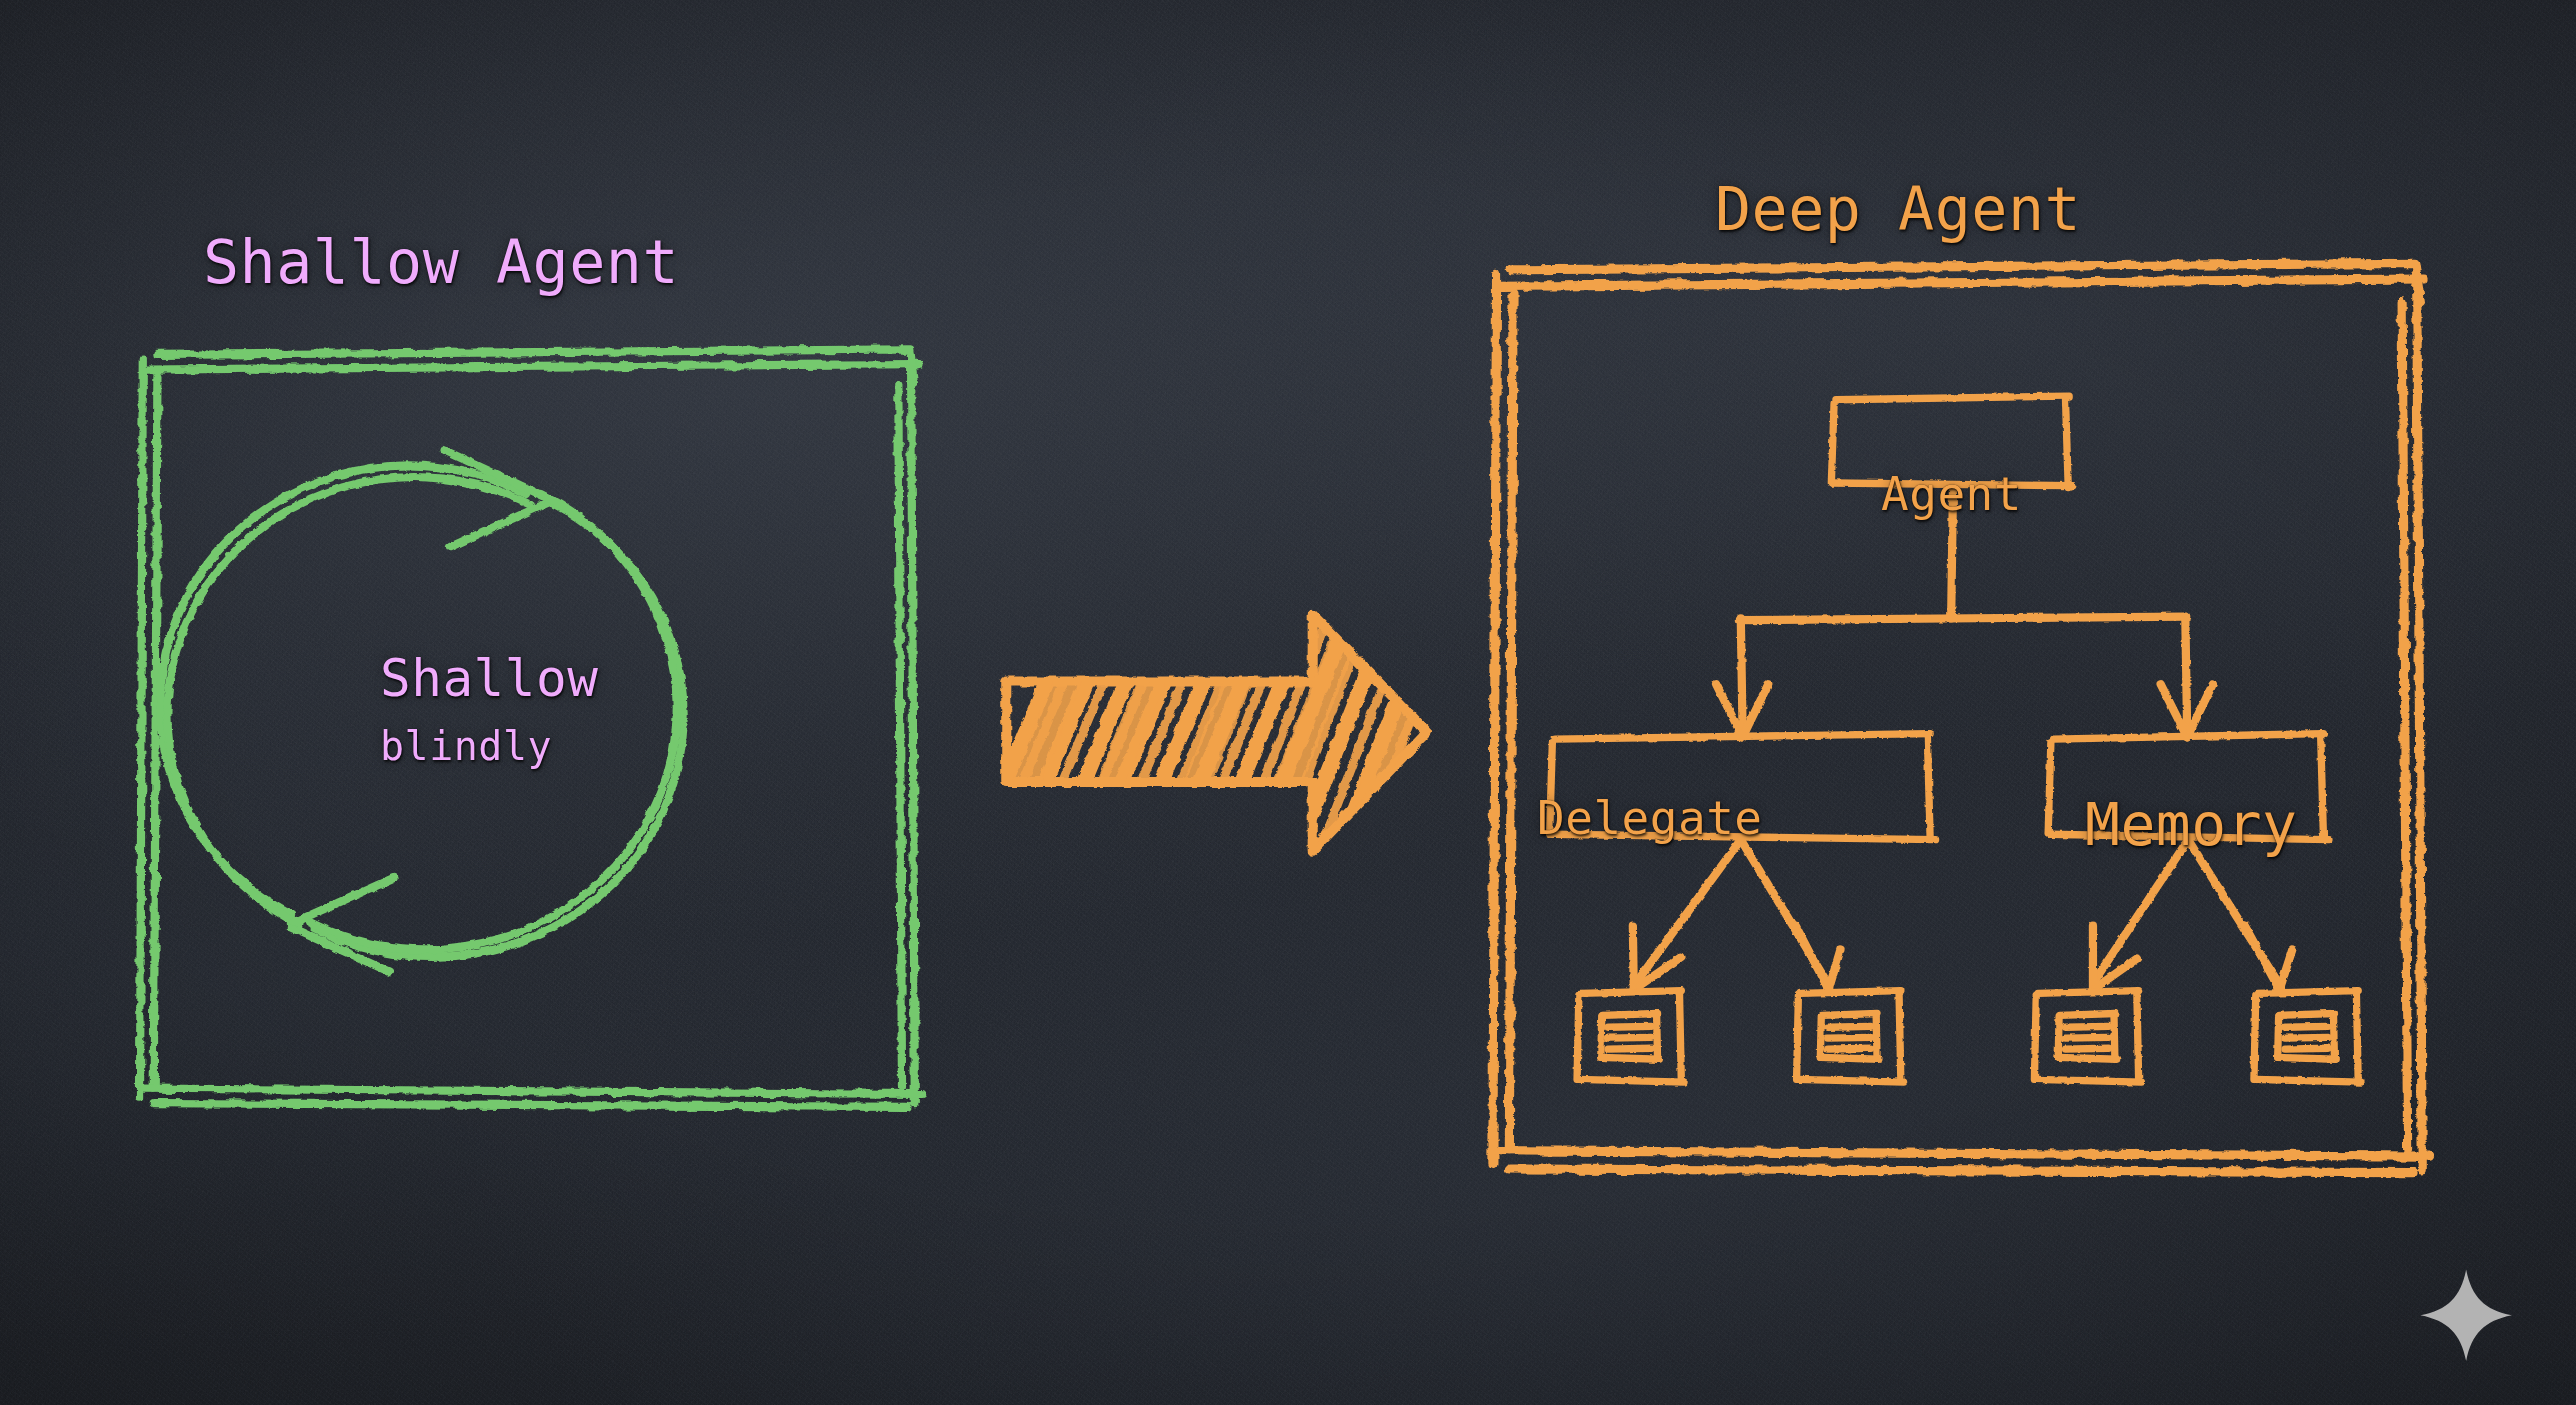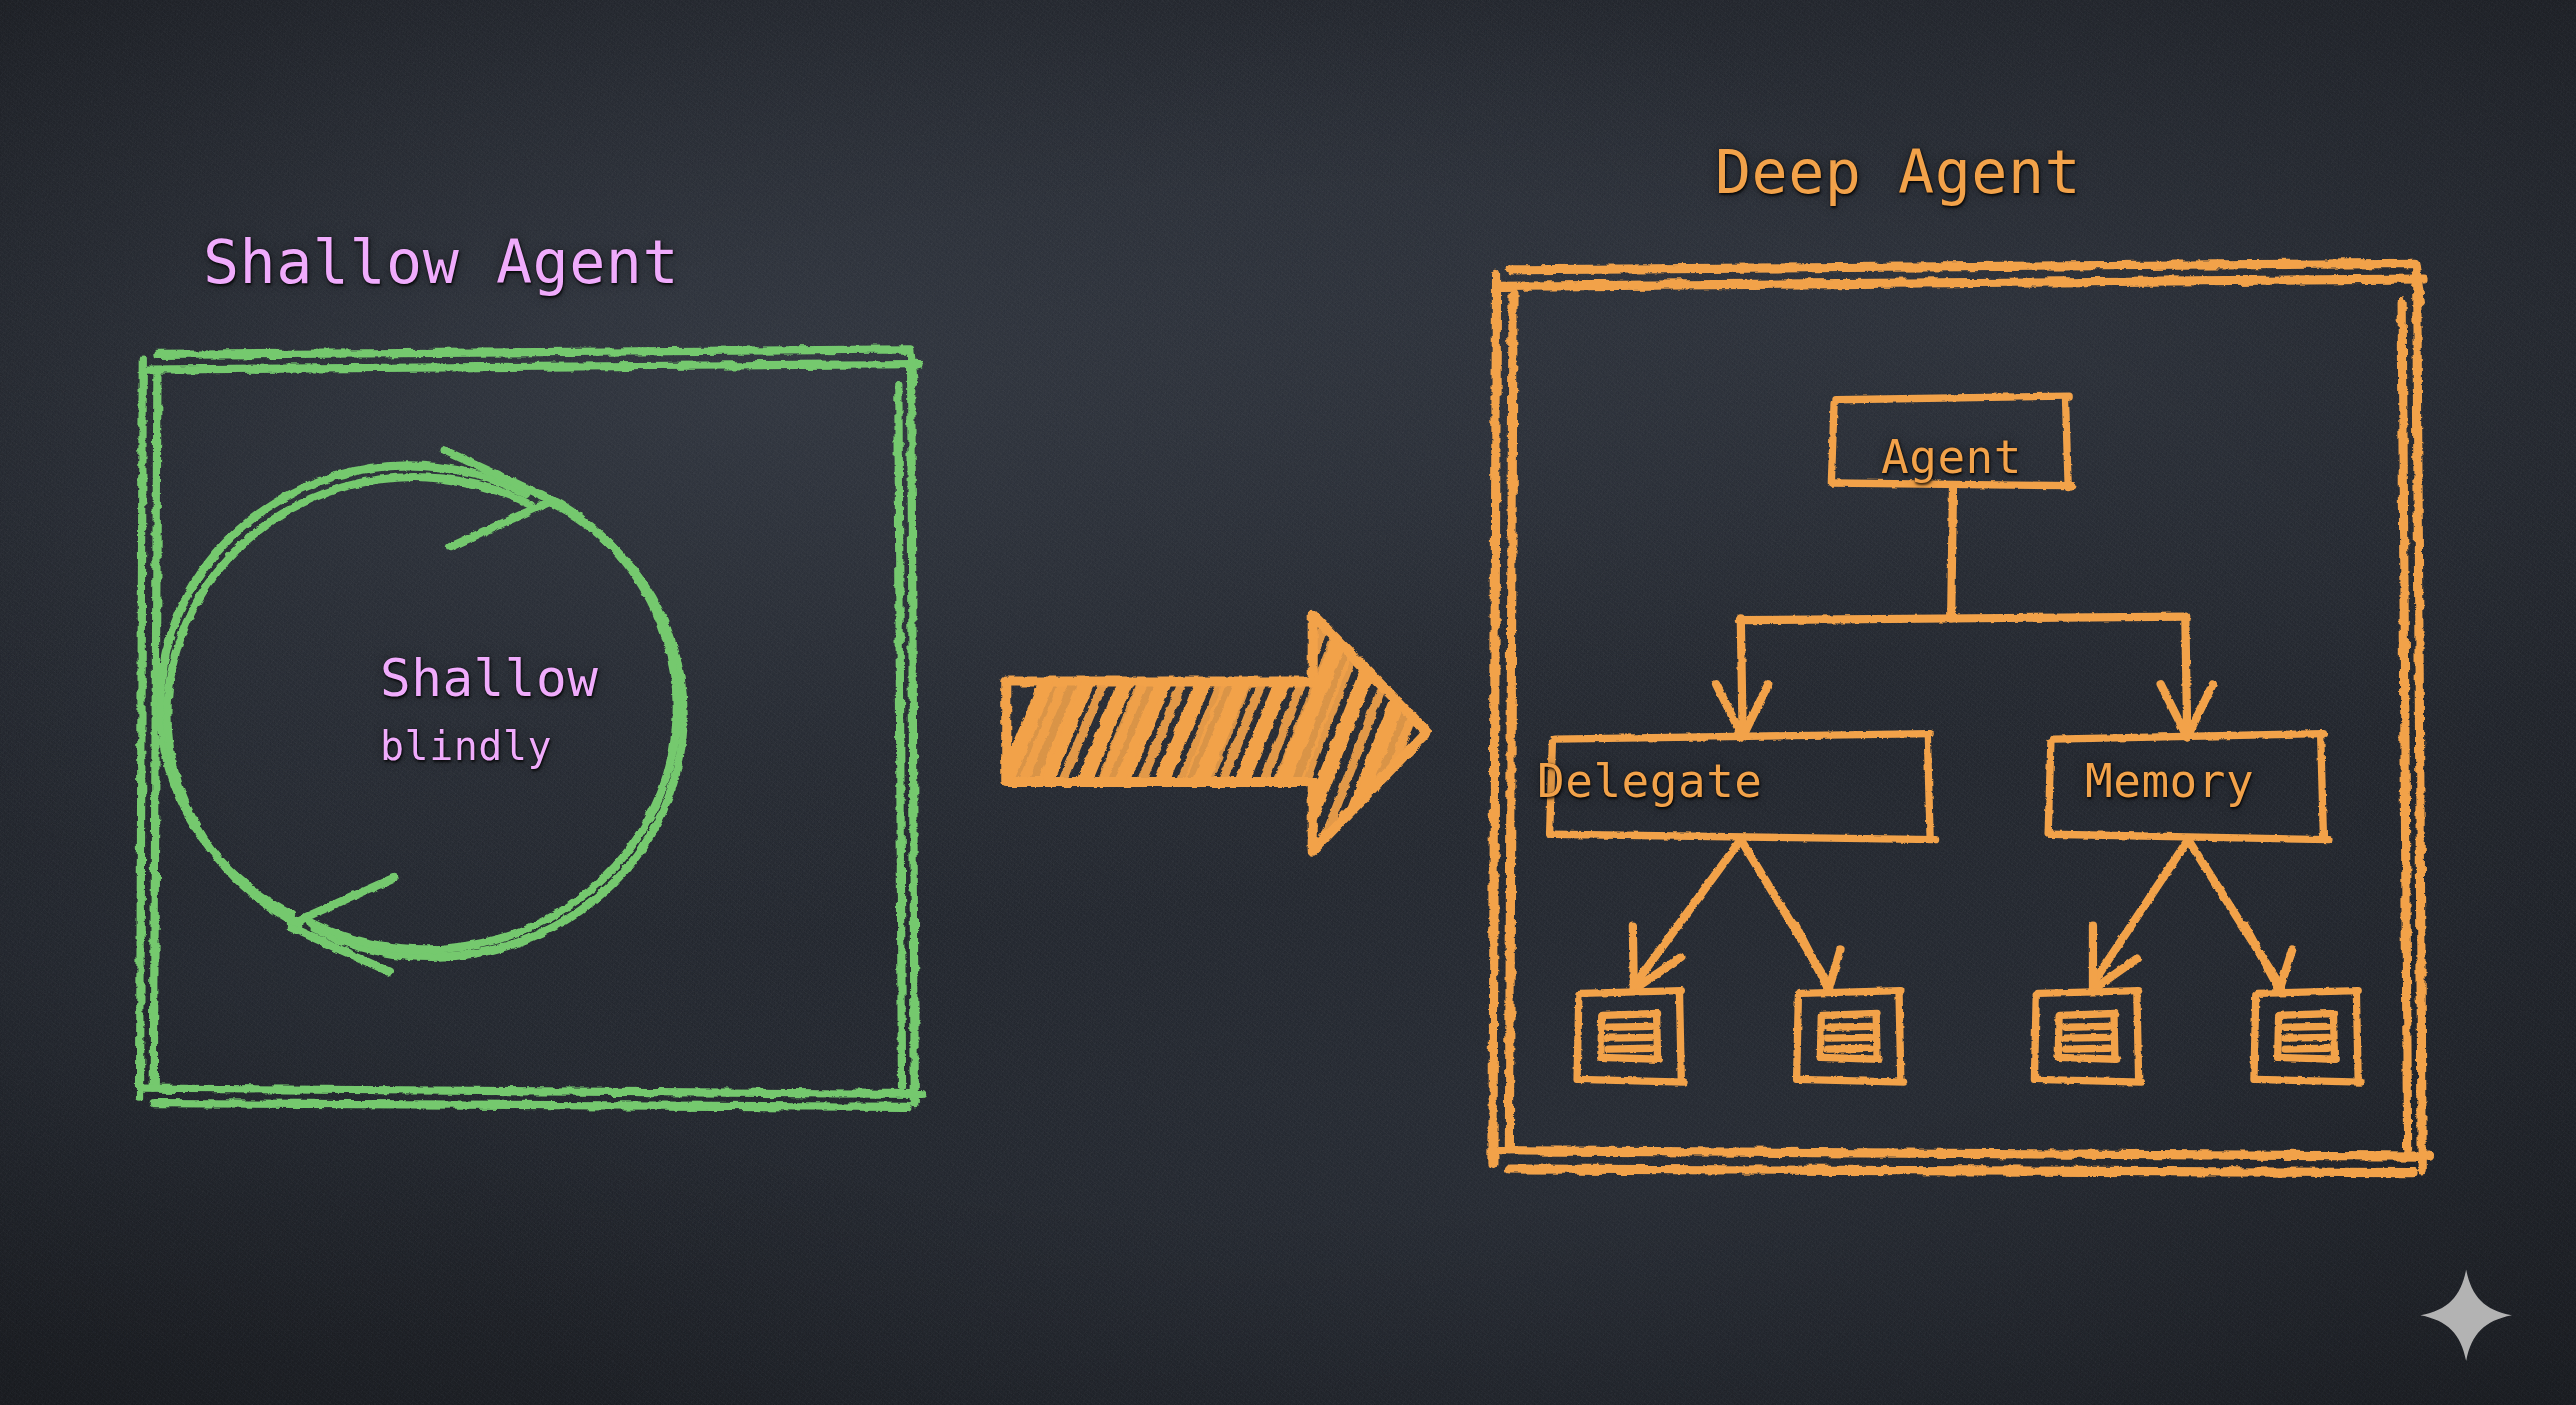--- a/index.html
+++ b/index.html
@@ -52,7 +52,7 @@
       0 0 11px rgba(0,0,0,0.35);
   }
   .green { color: #f0abfc; }
-  .orange { color: #f2a24a; }
+  .orange { color: #f2a24a; margin-top: 37px; }
 
   #t-shallow { left: 203px; top: 227px; font-size: 60px; }
   #t-deep    { left: 1715px; top: 137px; font-size: 60px; }

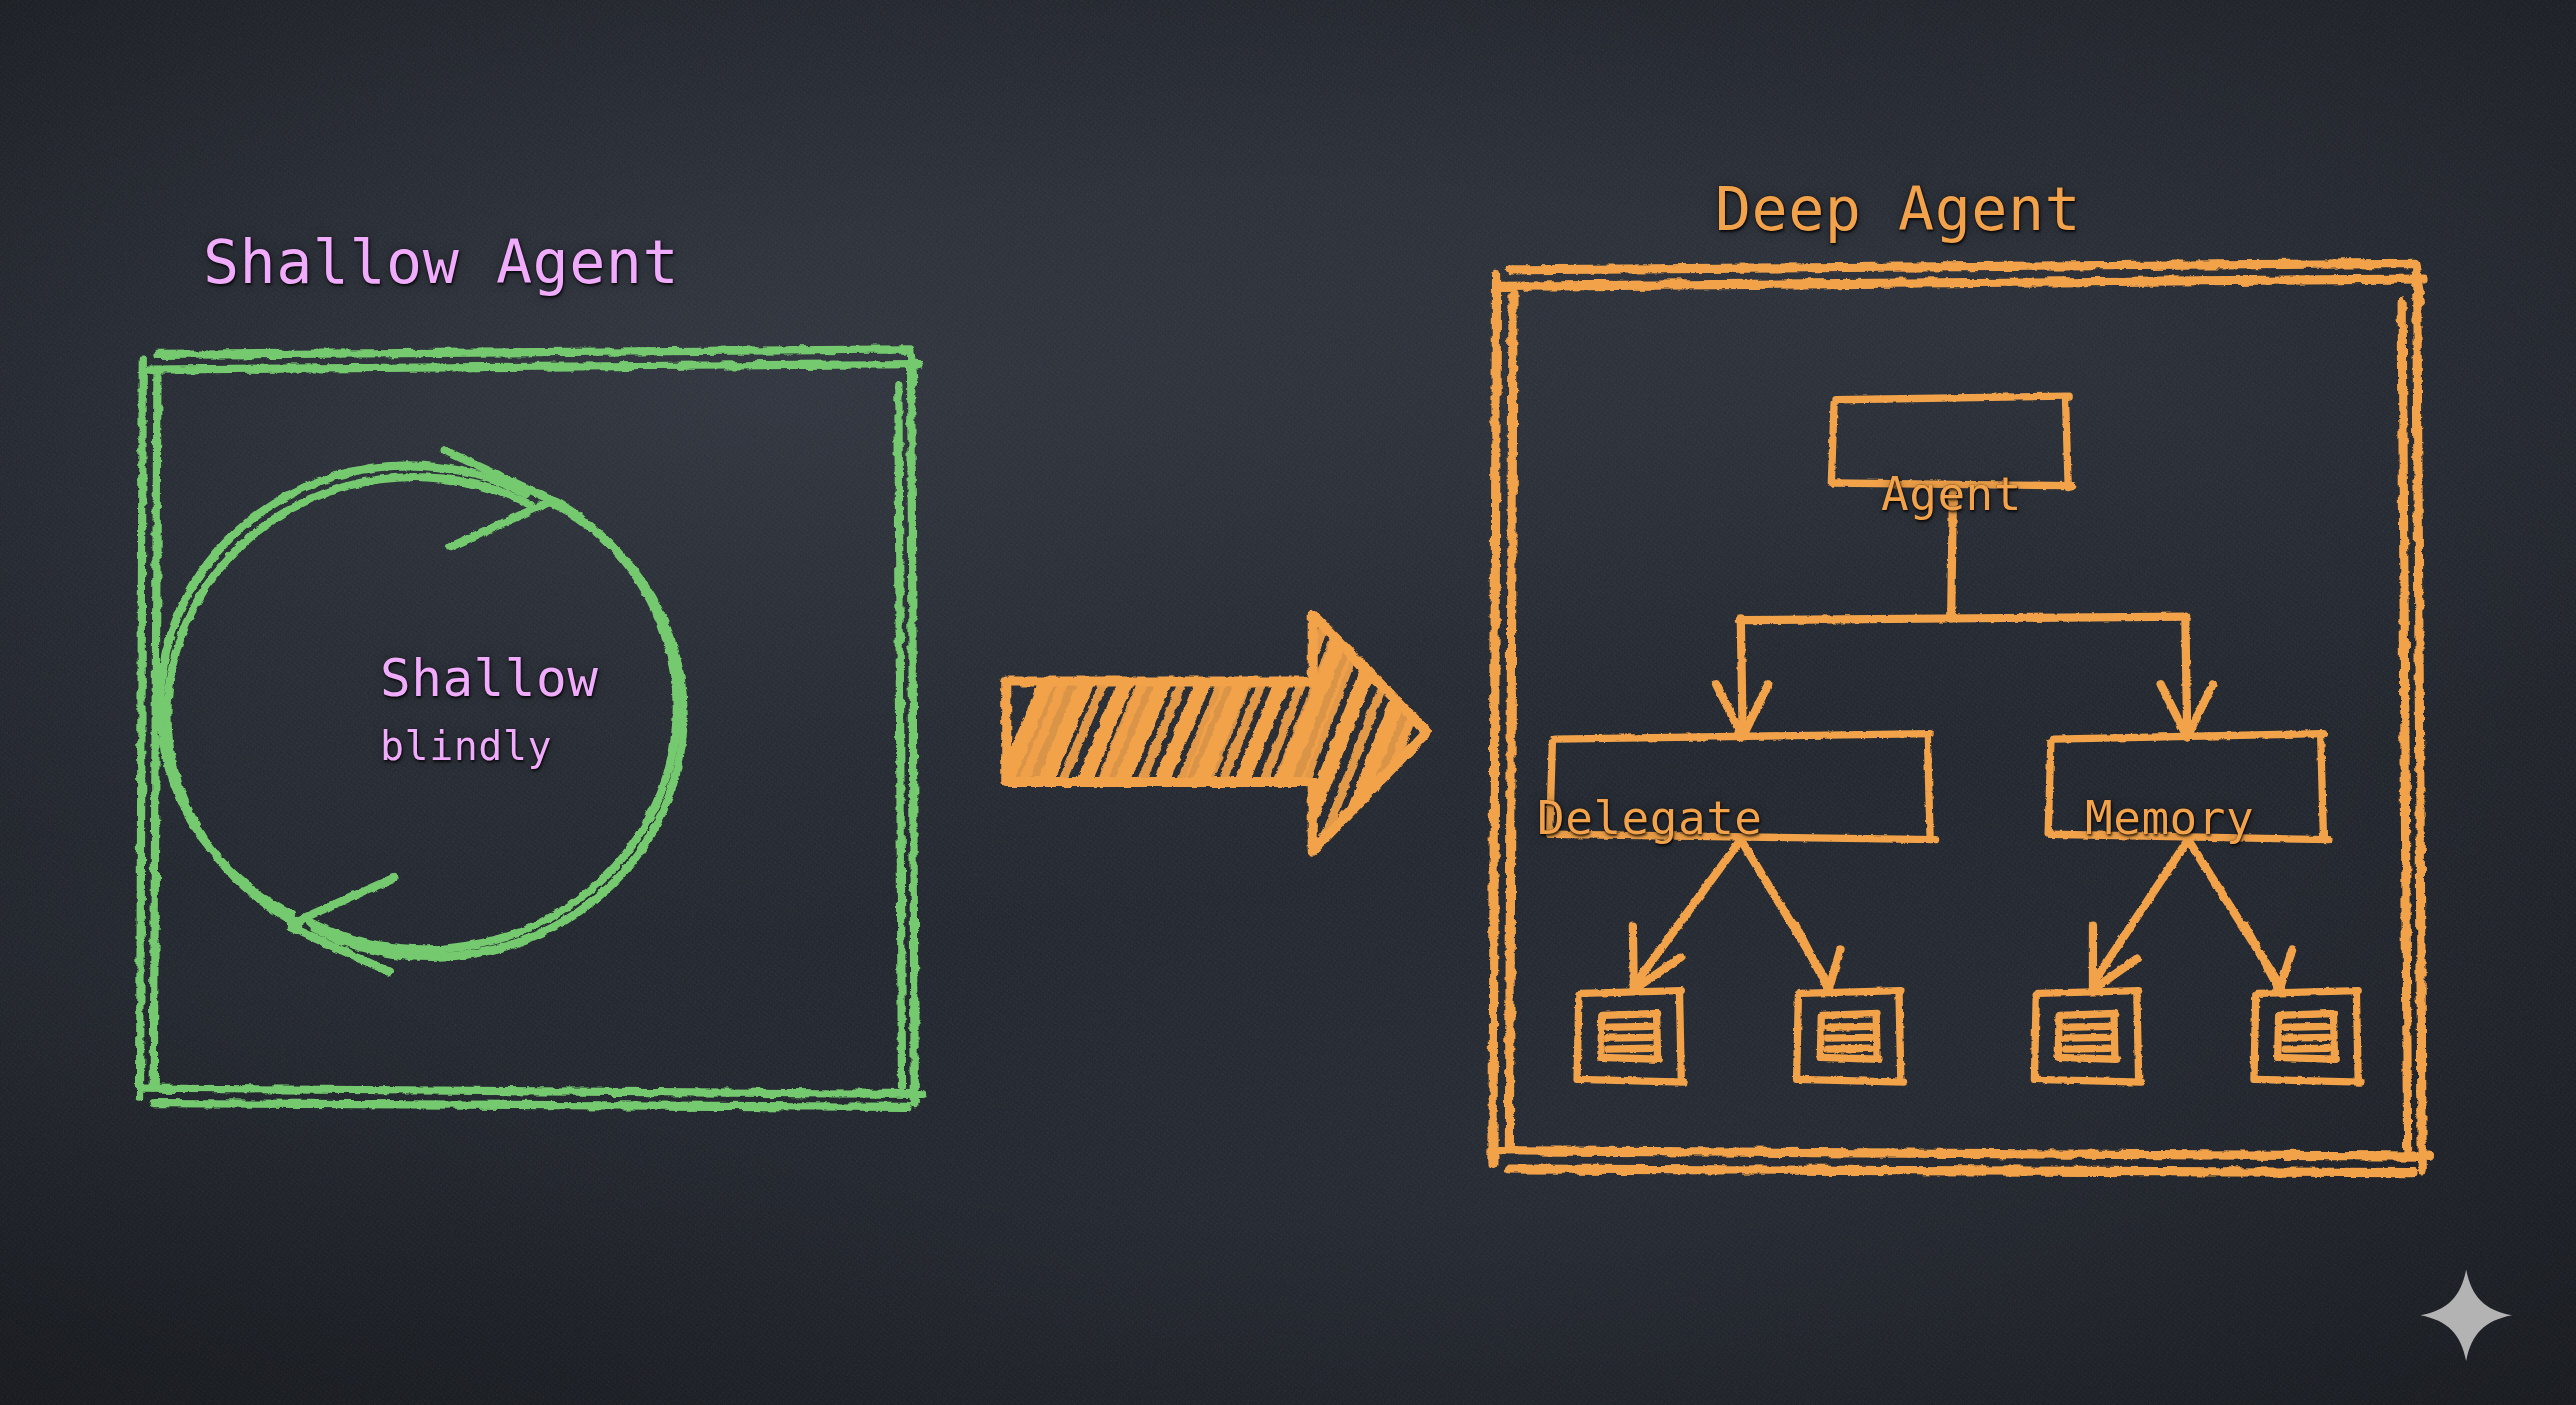--- a/index.html
+++ b/index.html
@@ -61,7 +61,7 @@
   #t-loop2   { left: 380px;  top: 723px; font-size: 40px; }
   #t-plan     { left: 1881px; top: 430px; font-size: 46px; }
   #t-delegate { left: 1537px; top: 754px; font-size: 46px; }
-  #t-memory   { left: 2085px; top: 754px; font-size: 46px; }
+  #t-memory   { left: 2085px; top: 754px; font-size: 58px; }
 </style>
 </head>
 <body>

